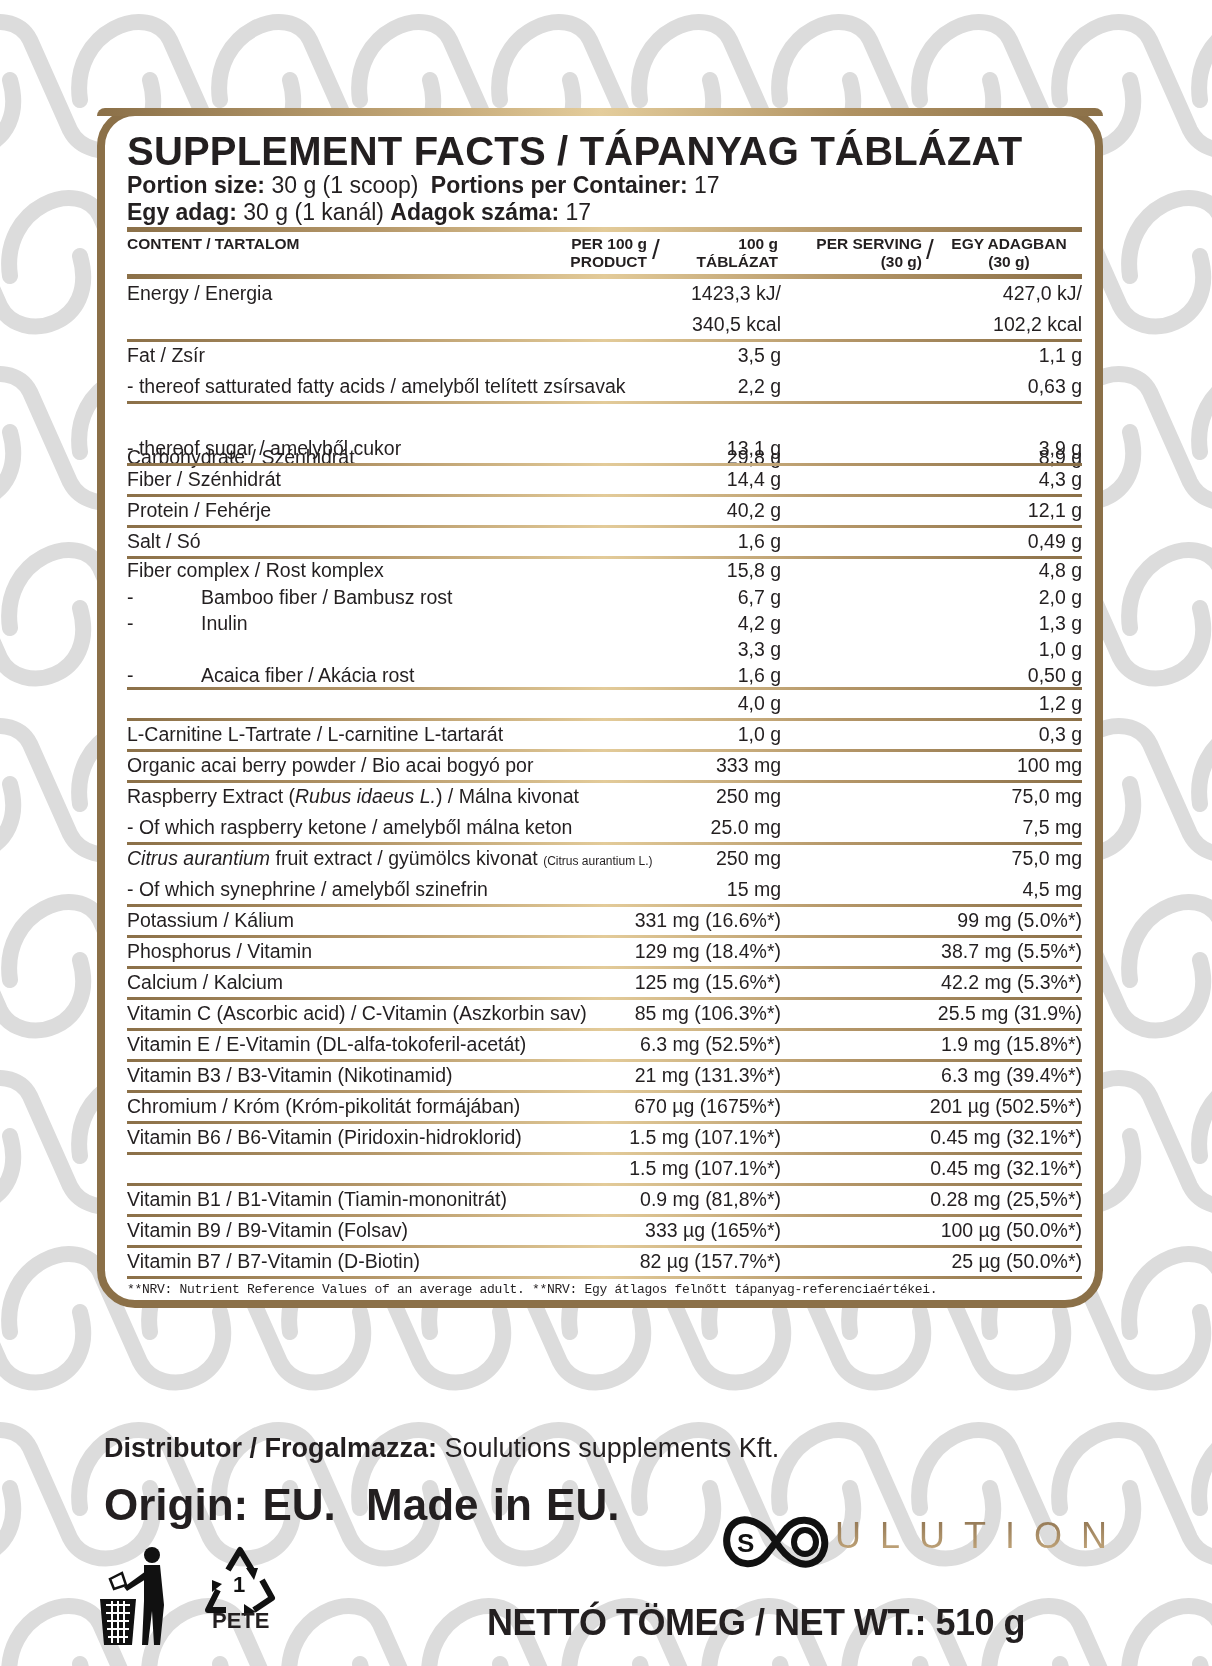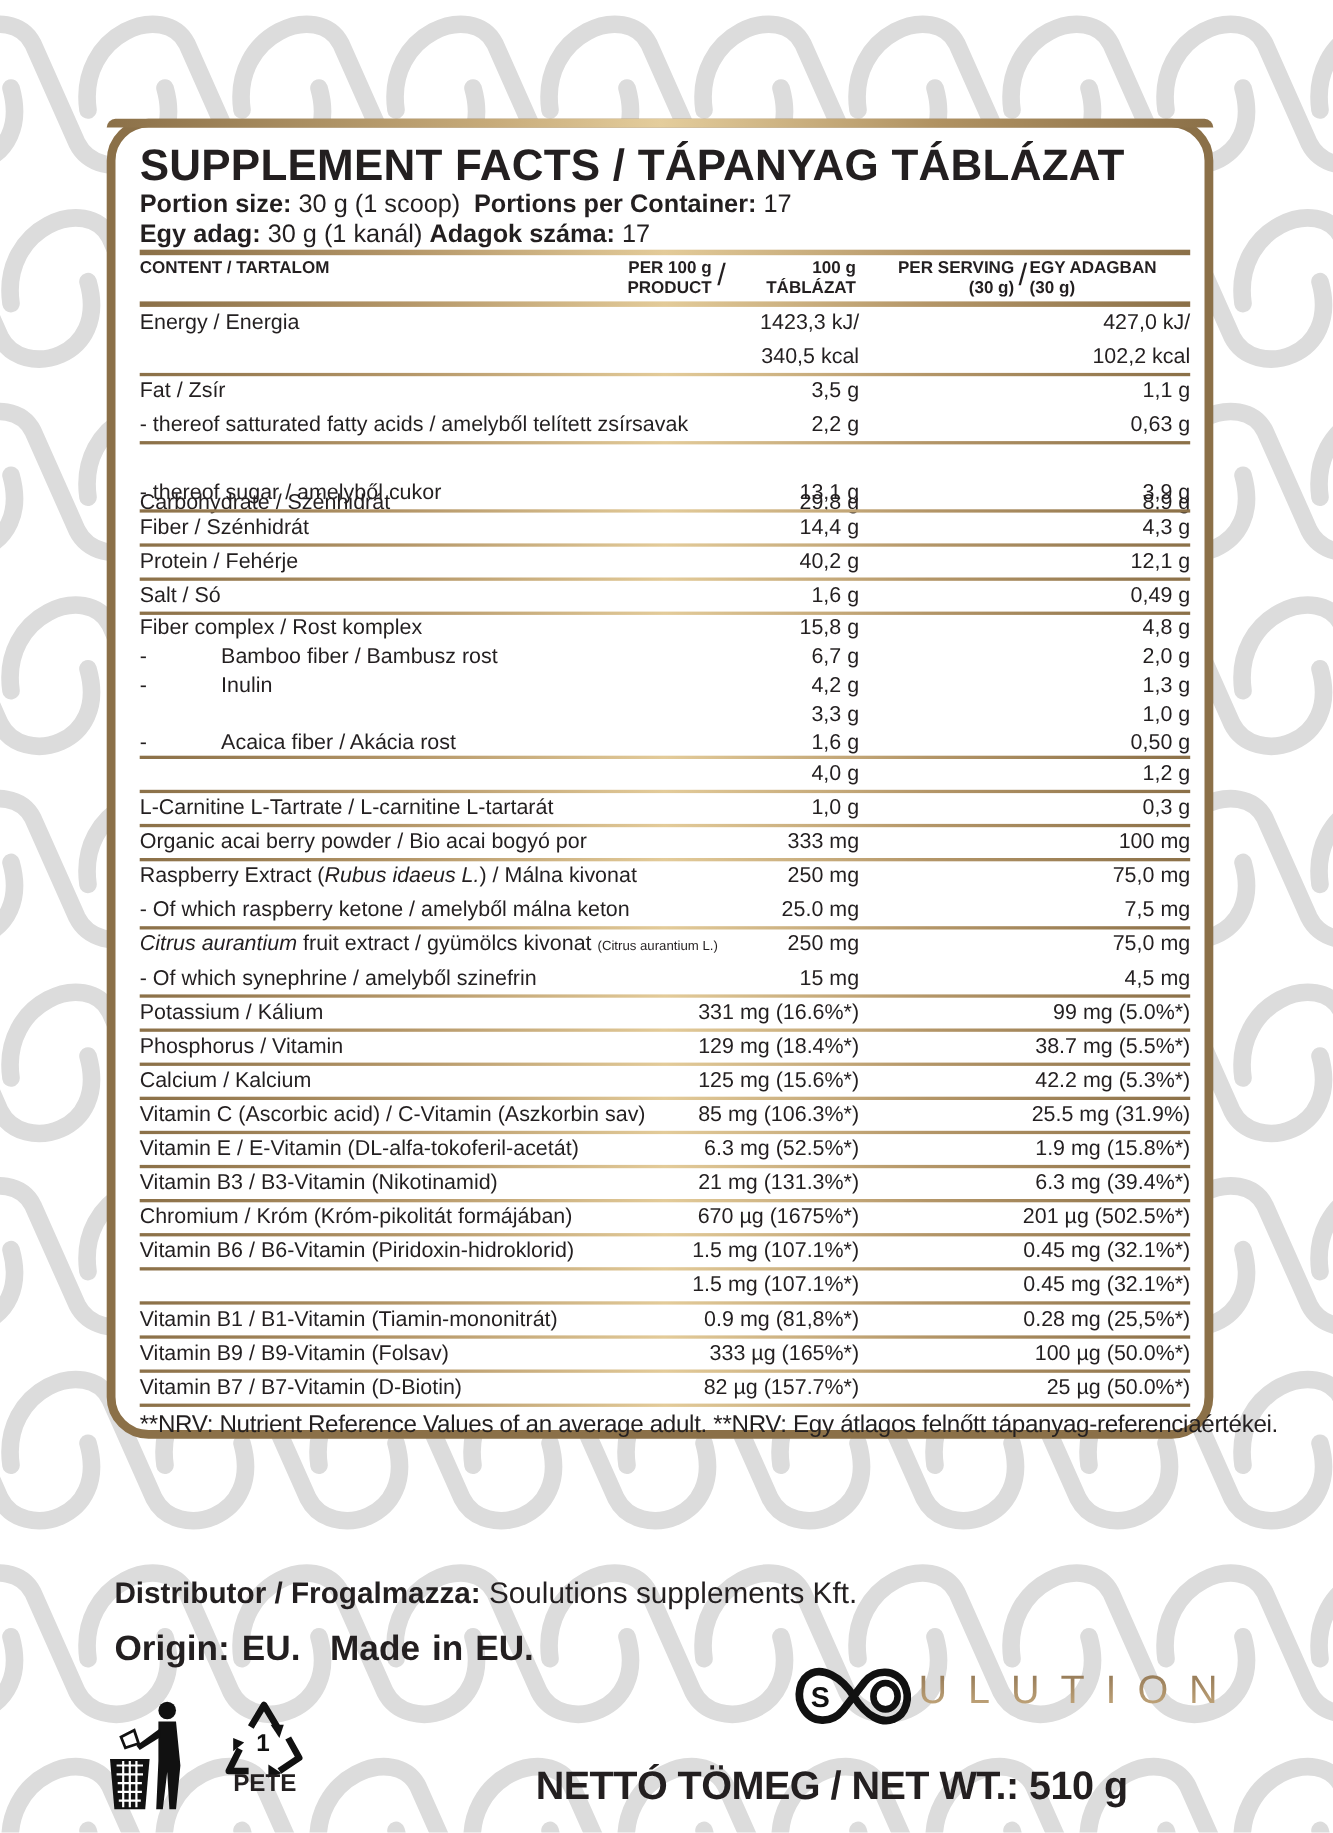--- a/index.html
+++ b/index.html
@@ -204,7 +204,7 @@
       <div>(30 g)</div>
     </div>
     <div class="slash" style="left:802px;top:120px">/</div>
-    <div class="hdr" style="left:812px;top:119px;text-align:left;width:146px">
+    <div class="hdr" style="left:812px;top:119px;text-align:center;width:146px">
       <div>EGY ADAGBAN</div>
       <div>(30 g)</div>
     </div>

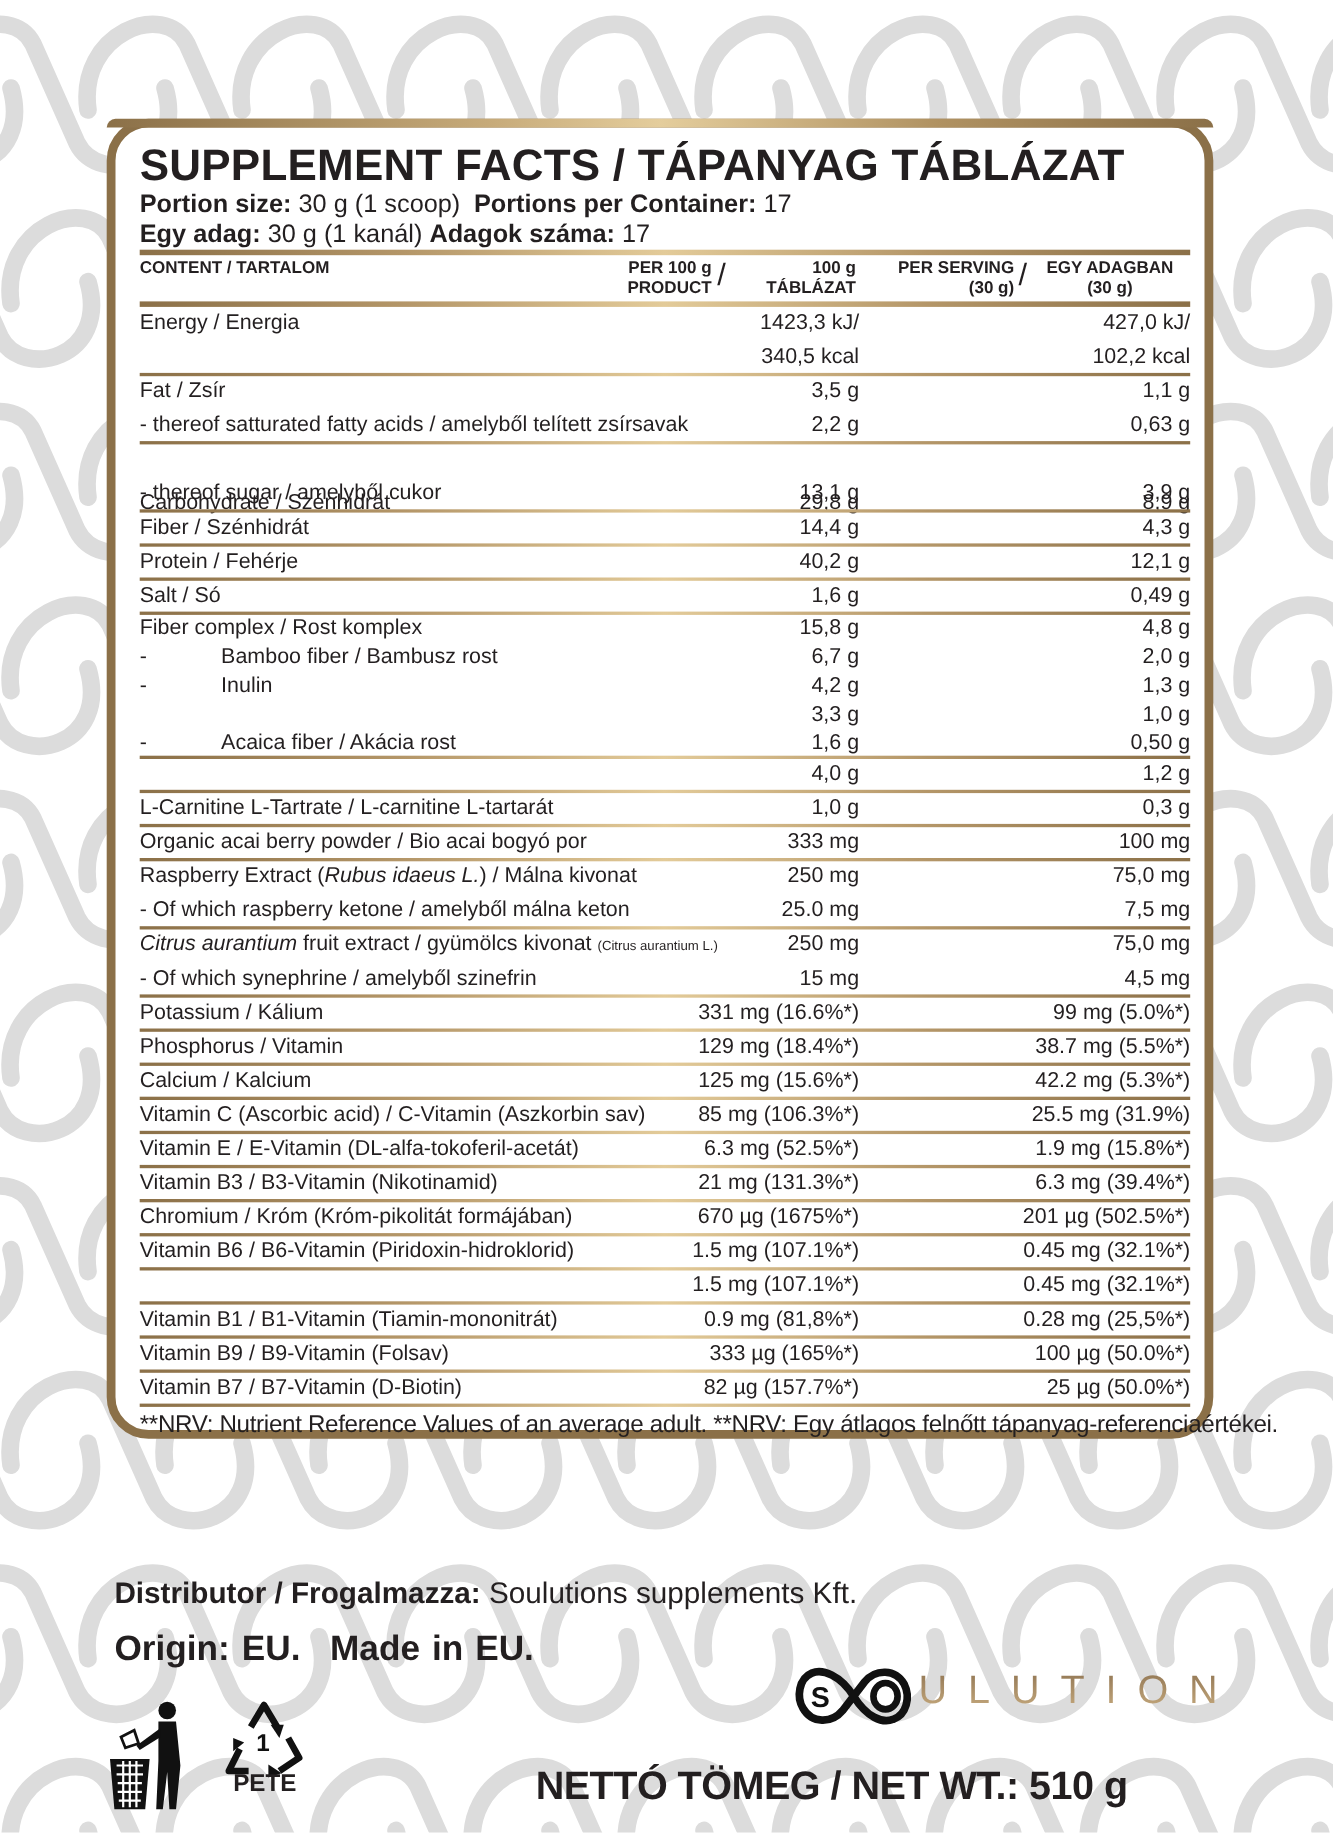--- a/index.html
+++ b/index.html
@@ -21,7 +21,7 @@
   .row .v1{position:absolute;right:301px;top:0;text-align:right;}
   .row .v2{position:absolute;right:0;top:0;text-align:right;}
   .small{font-size:12px;}
-  .footnote{position:absolute;left:3px;font-size:22px;white-space:nowrap;letter-spacing:-0.3px;}
+  .footnote{position:absolute;left:3px;font-size:13px;white-space:nowrap;letter-spacing:-0.3px;font-family:Liberation Mono, monospace;}
   .dist{position:absolute;left:104px;top:1433px;font-size:27px;white-space:nowrap;}
   .dist b{font-weight:bold;}
   .origin{position:absolute;left:104px;top:1480px;font-size:32px;font-weight:bold;white-space:nowrap;word-spacing:2px;}

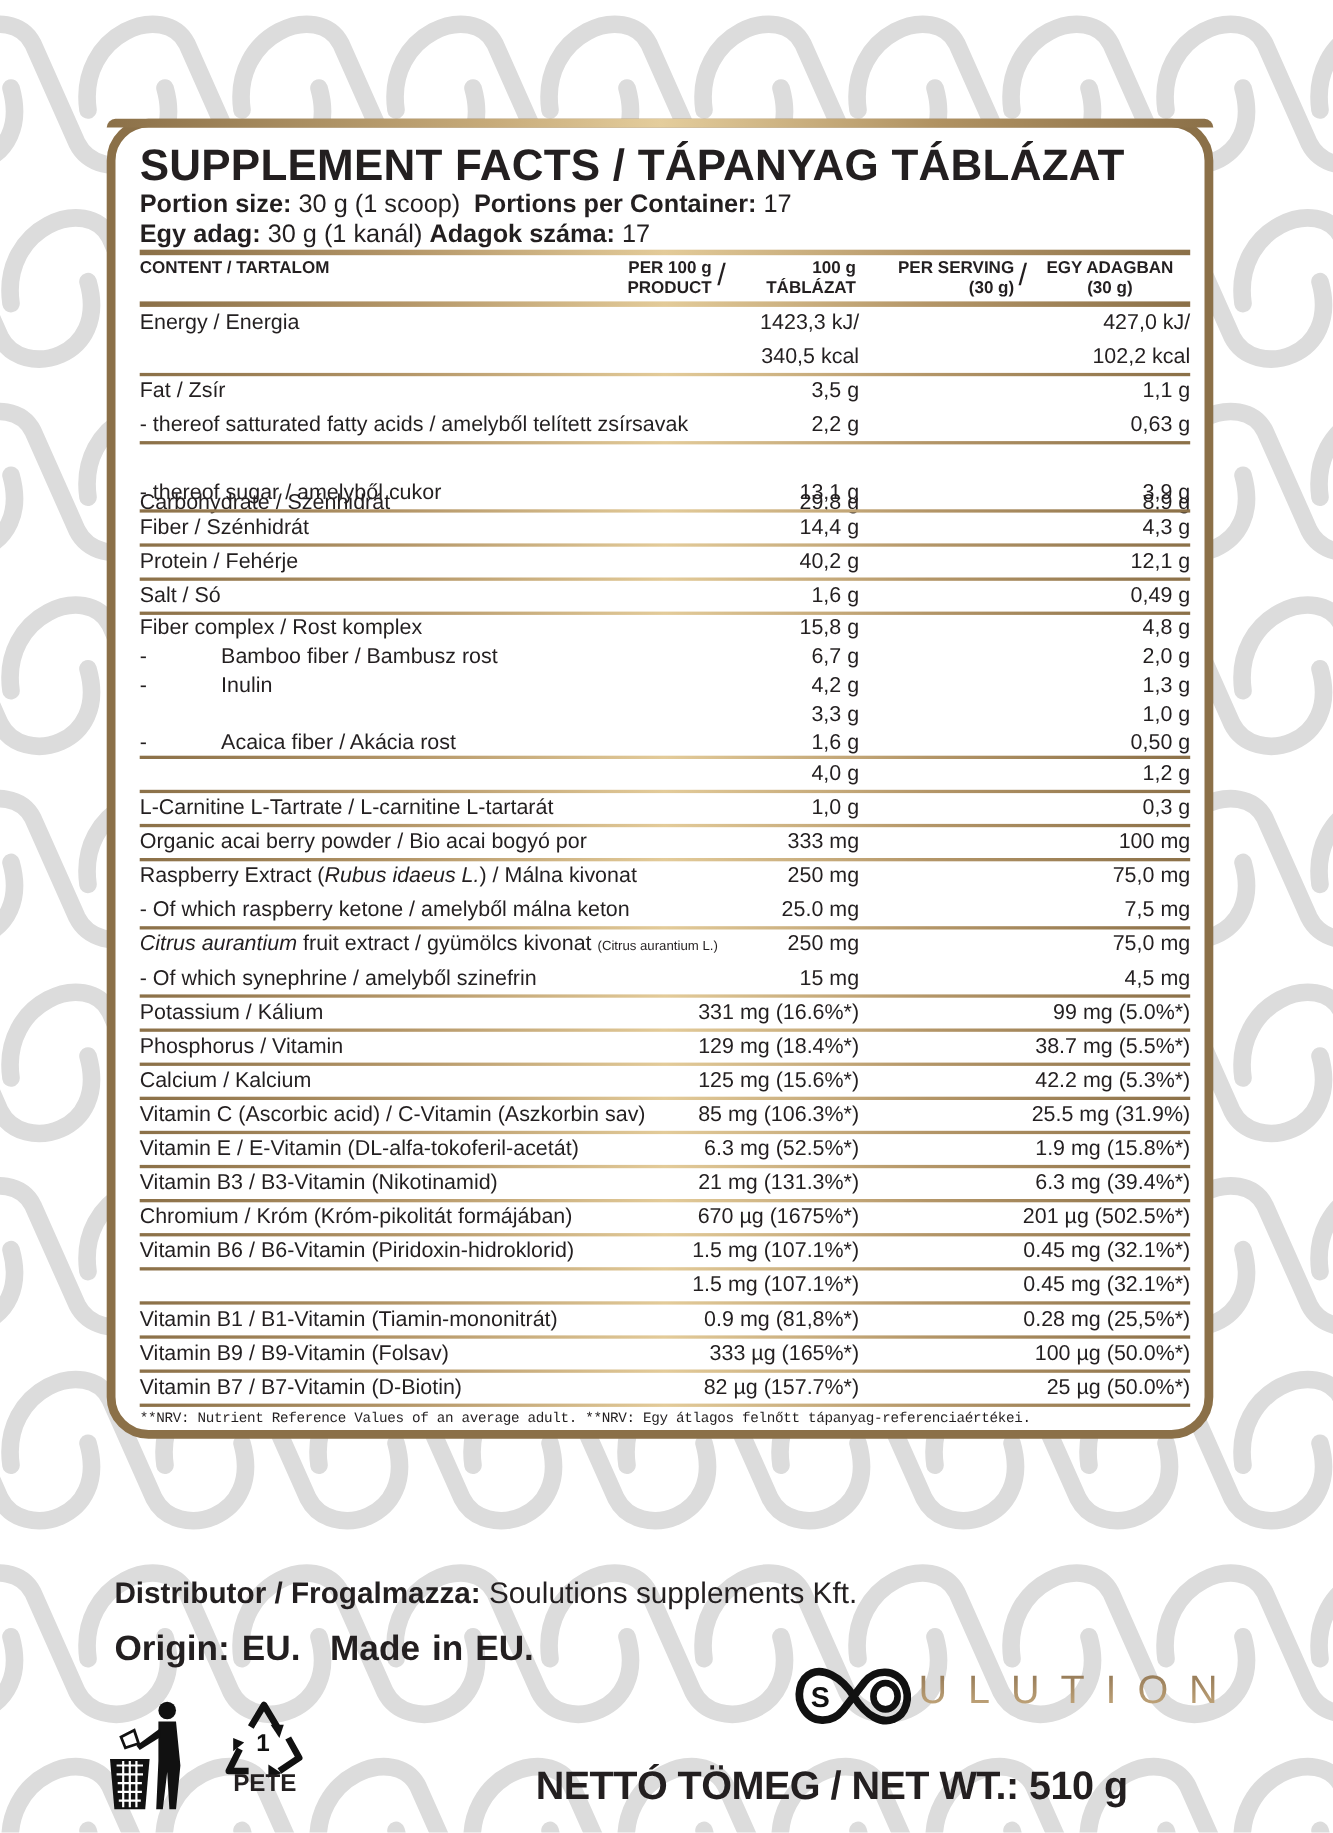--- a/index.html
+++ b/index.html
@@ -24,7 +24,7 @@
   .footnote{position:absolute;left:3px;font-size:13px;white-space:nowrap;letter-spacing:-0.3px;font-family:Liberation Mono, monospace;}
   .dist{position:absolute;left:104px;top:1433px;font-size:27px;white-space:nowrap;}
   .dist b{font-weight:bold;}
-  .origin{position:absolute;left:104px;top:1480px;font-size:32px;font-weight:bold;white-space:nowrap;word-spacing:2px;}
+  .origin{position:absolute;left:104px;top:1480px;font-size:44px;font-weight:bold;white-space:nowrap;word-spacing:2px;}
   .netwt{position:absolute;left:487px;top:1602px;font-size:36px;font-weight:bold;white-space:nowrap;letter-spacing:-0.5px;}
   .logo{position:absolute;left:720px;top:1511px;height:62px;width:380px;}
   .logo-word{position:absolute;left:115px;top:4px;font-size:36px;letter-spacing:19px;color:#a88a5c;font-weight:normal;background:linear-gradient(180deg,#8c7150,#c9ad80);-webkit-background-clip:text;background-clip:text;-webkit-text-fill-color:transparent;}

